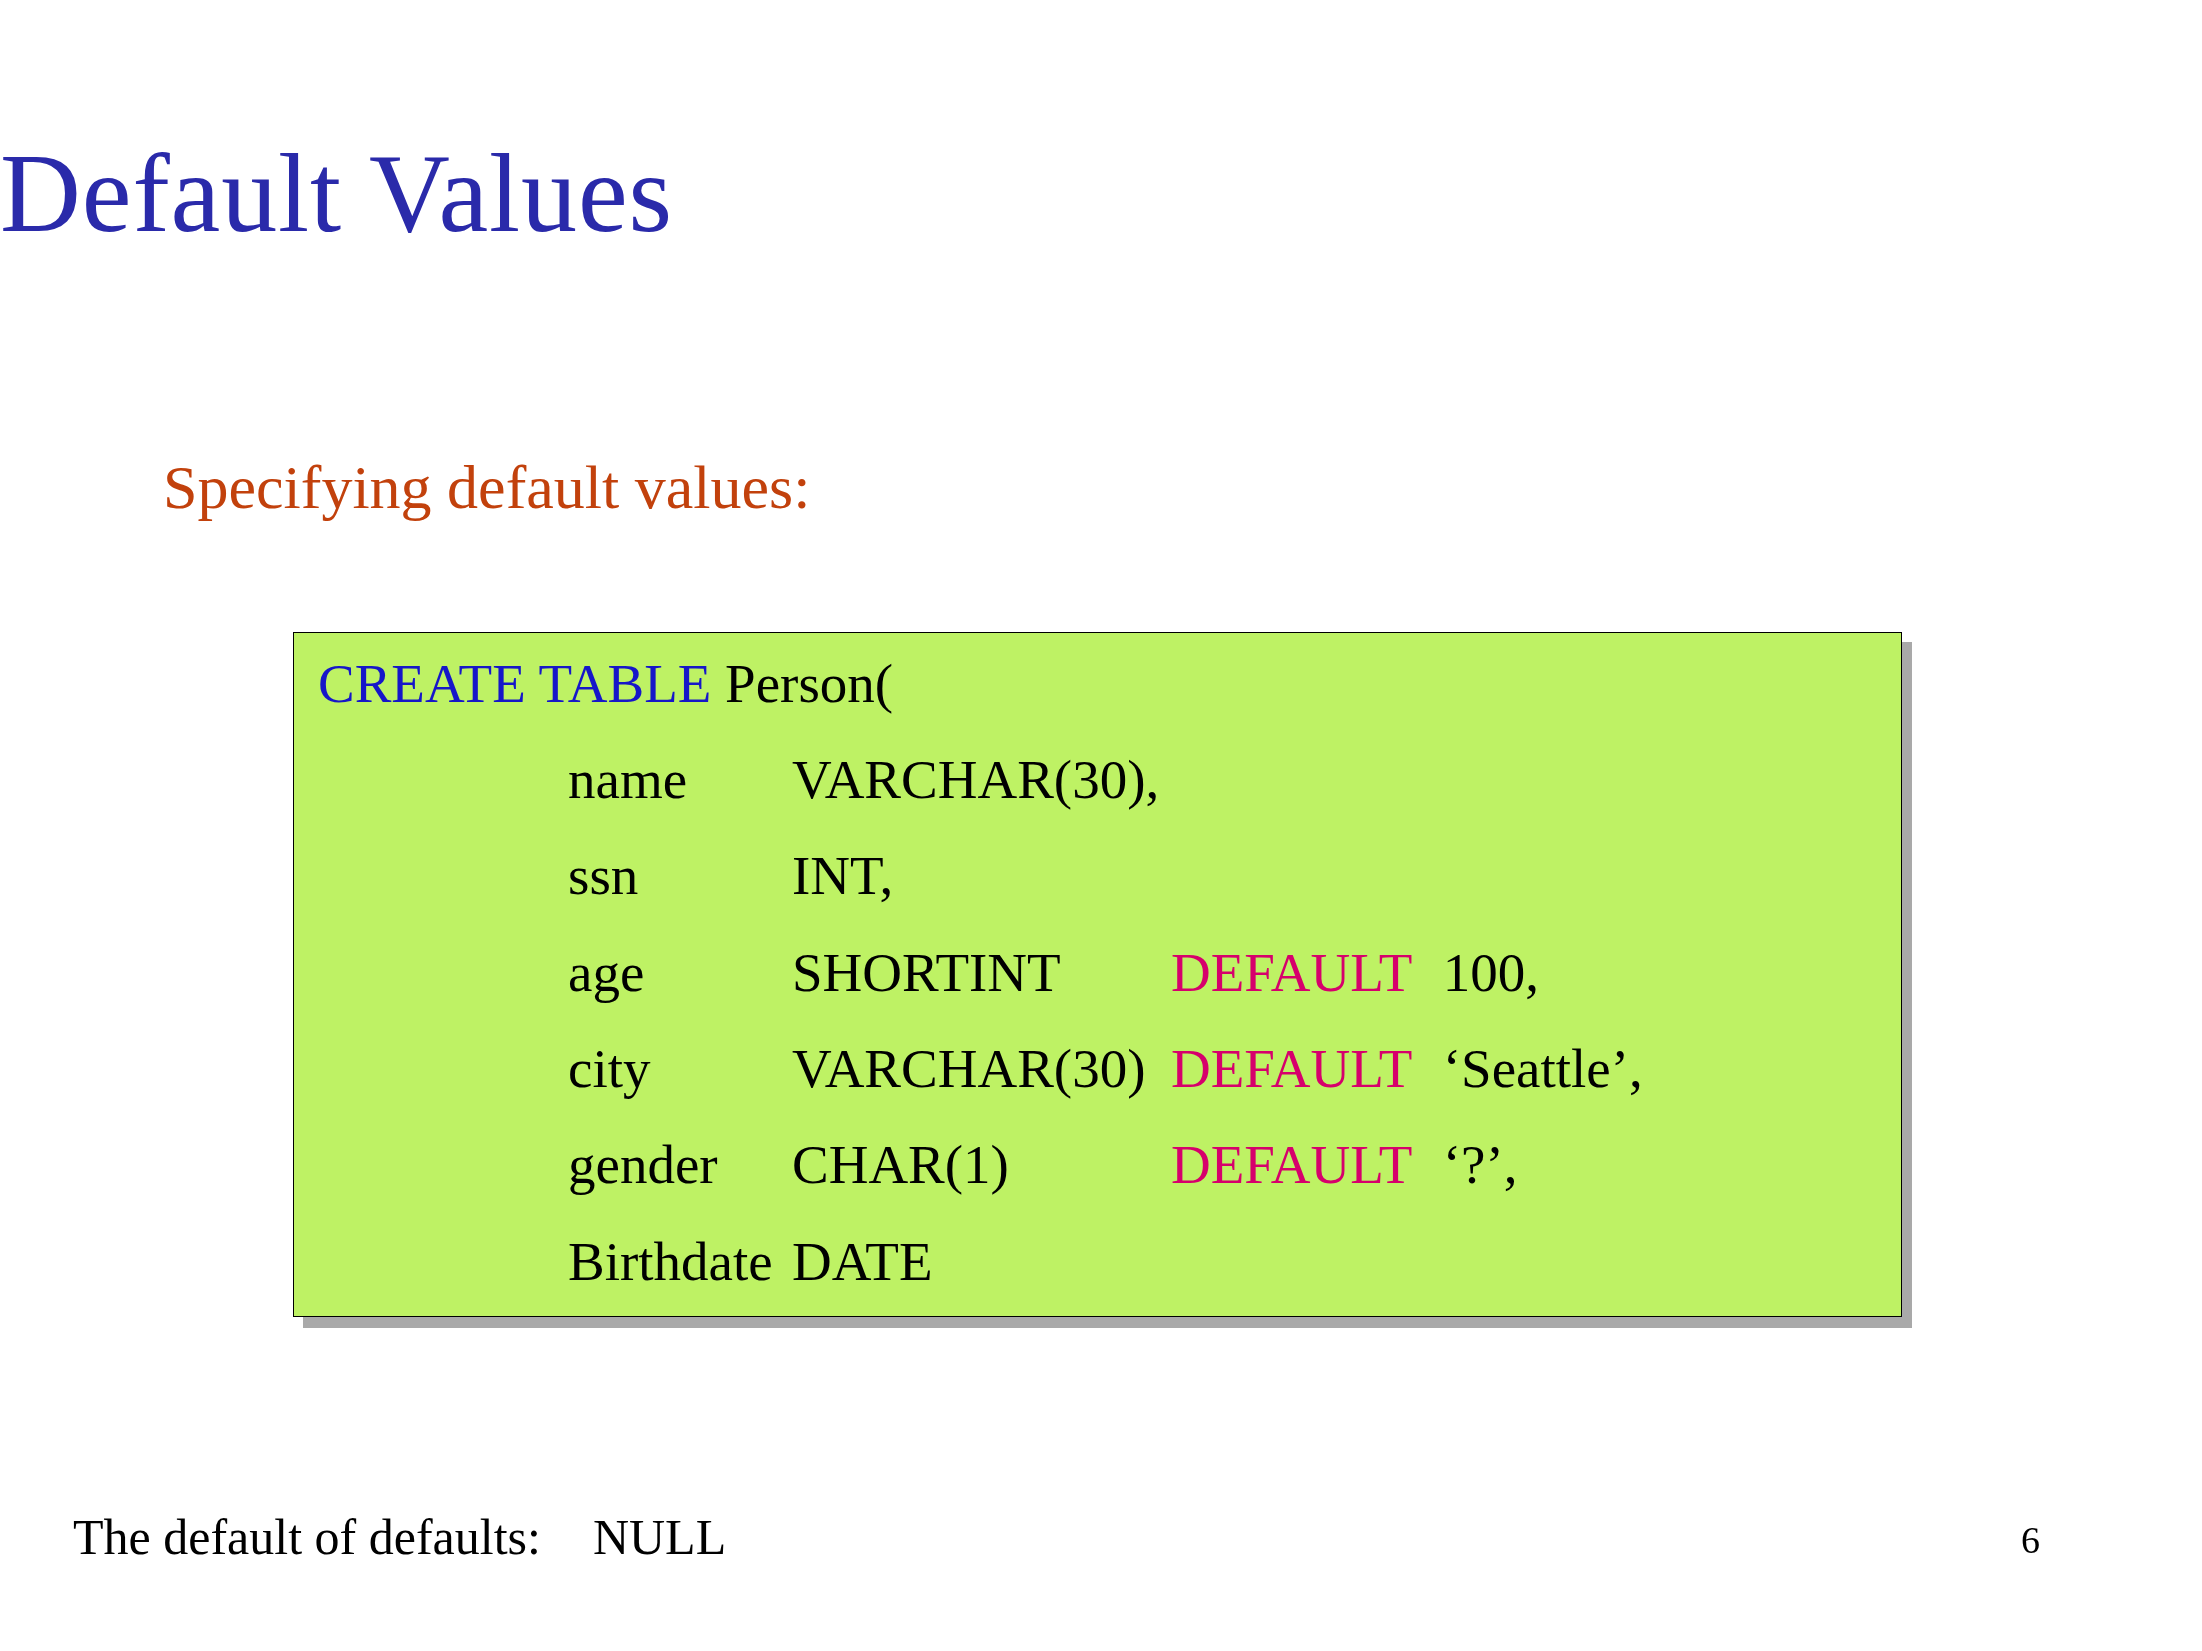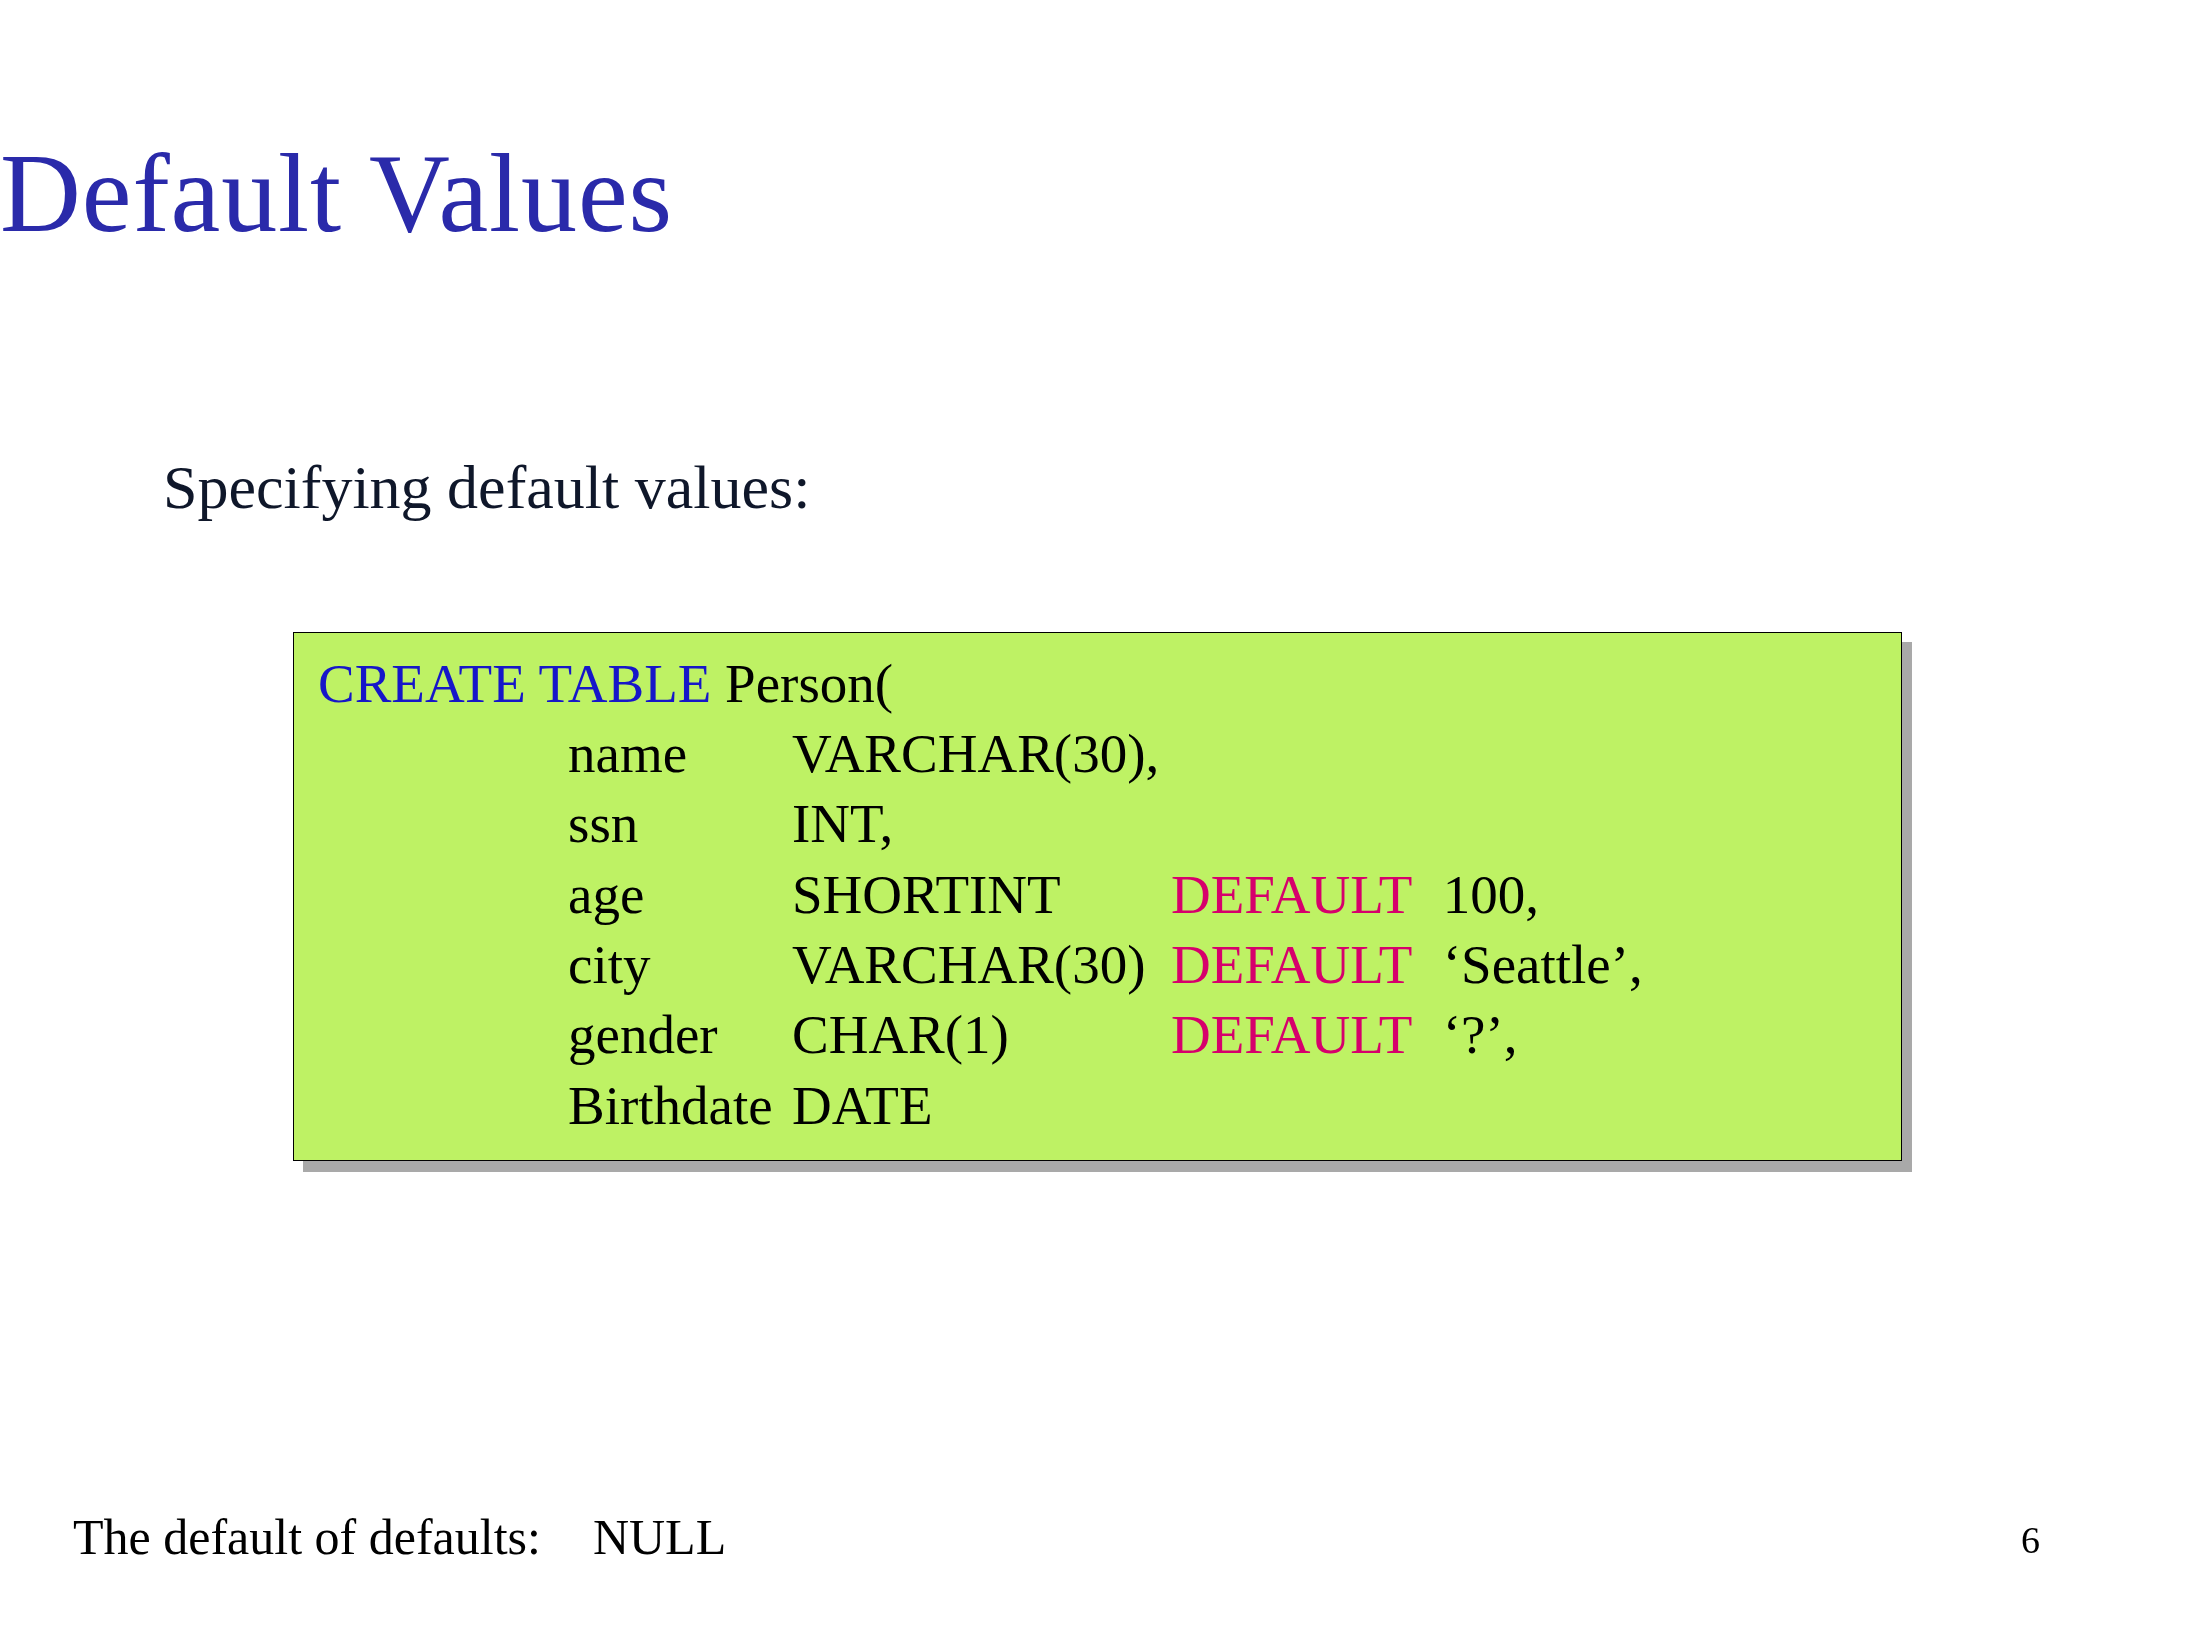--- a/index.html
+++ b/index.html
@@ -32,7 +32,7 @@
     top: 452px;
     left: 163px;
     font-size: 62px;
-    color: #0f172a;
+    color: #c2410c;
   }
   .code-box-wrap {
     position: absolute;

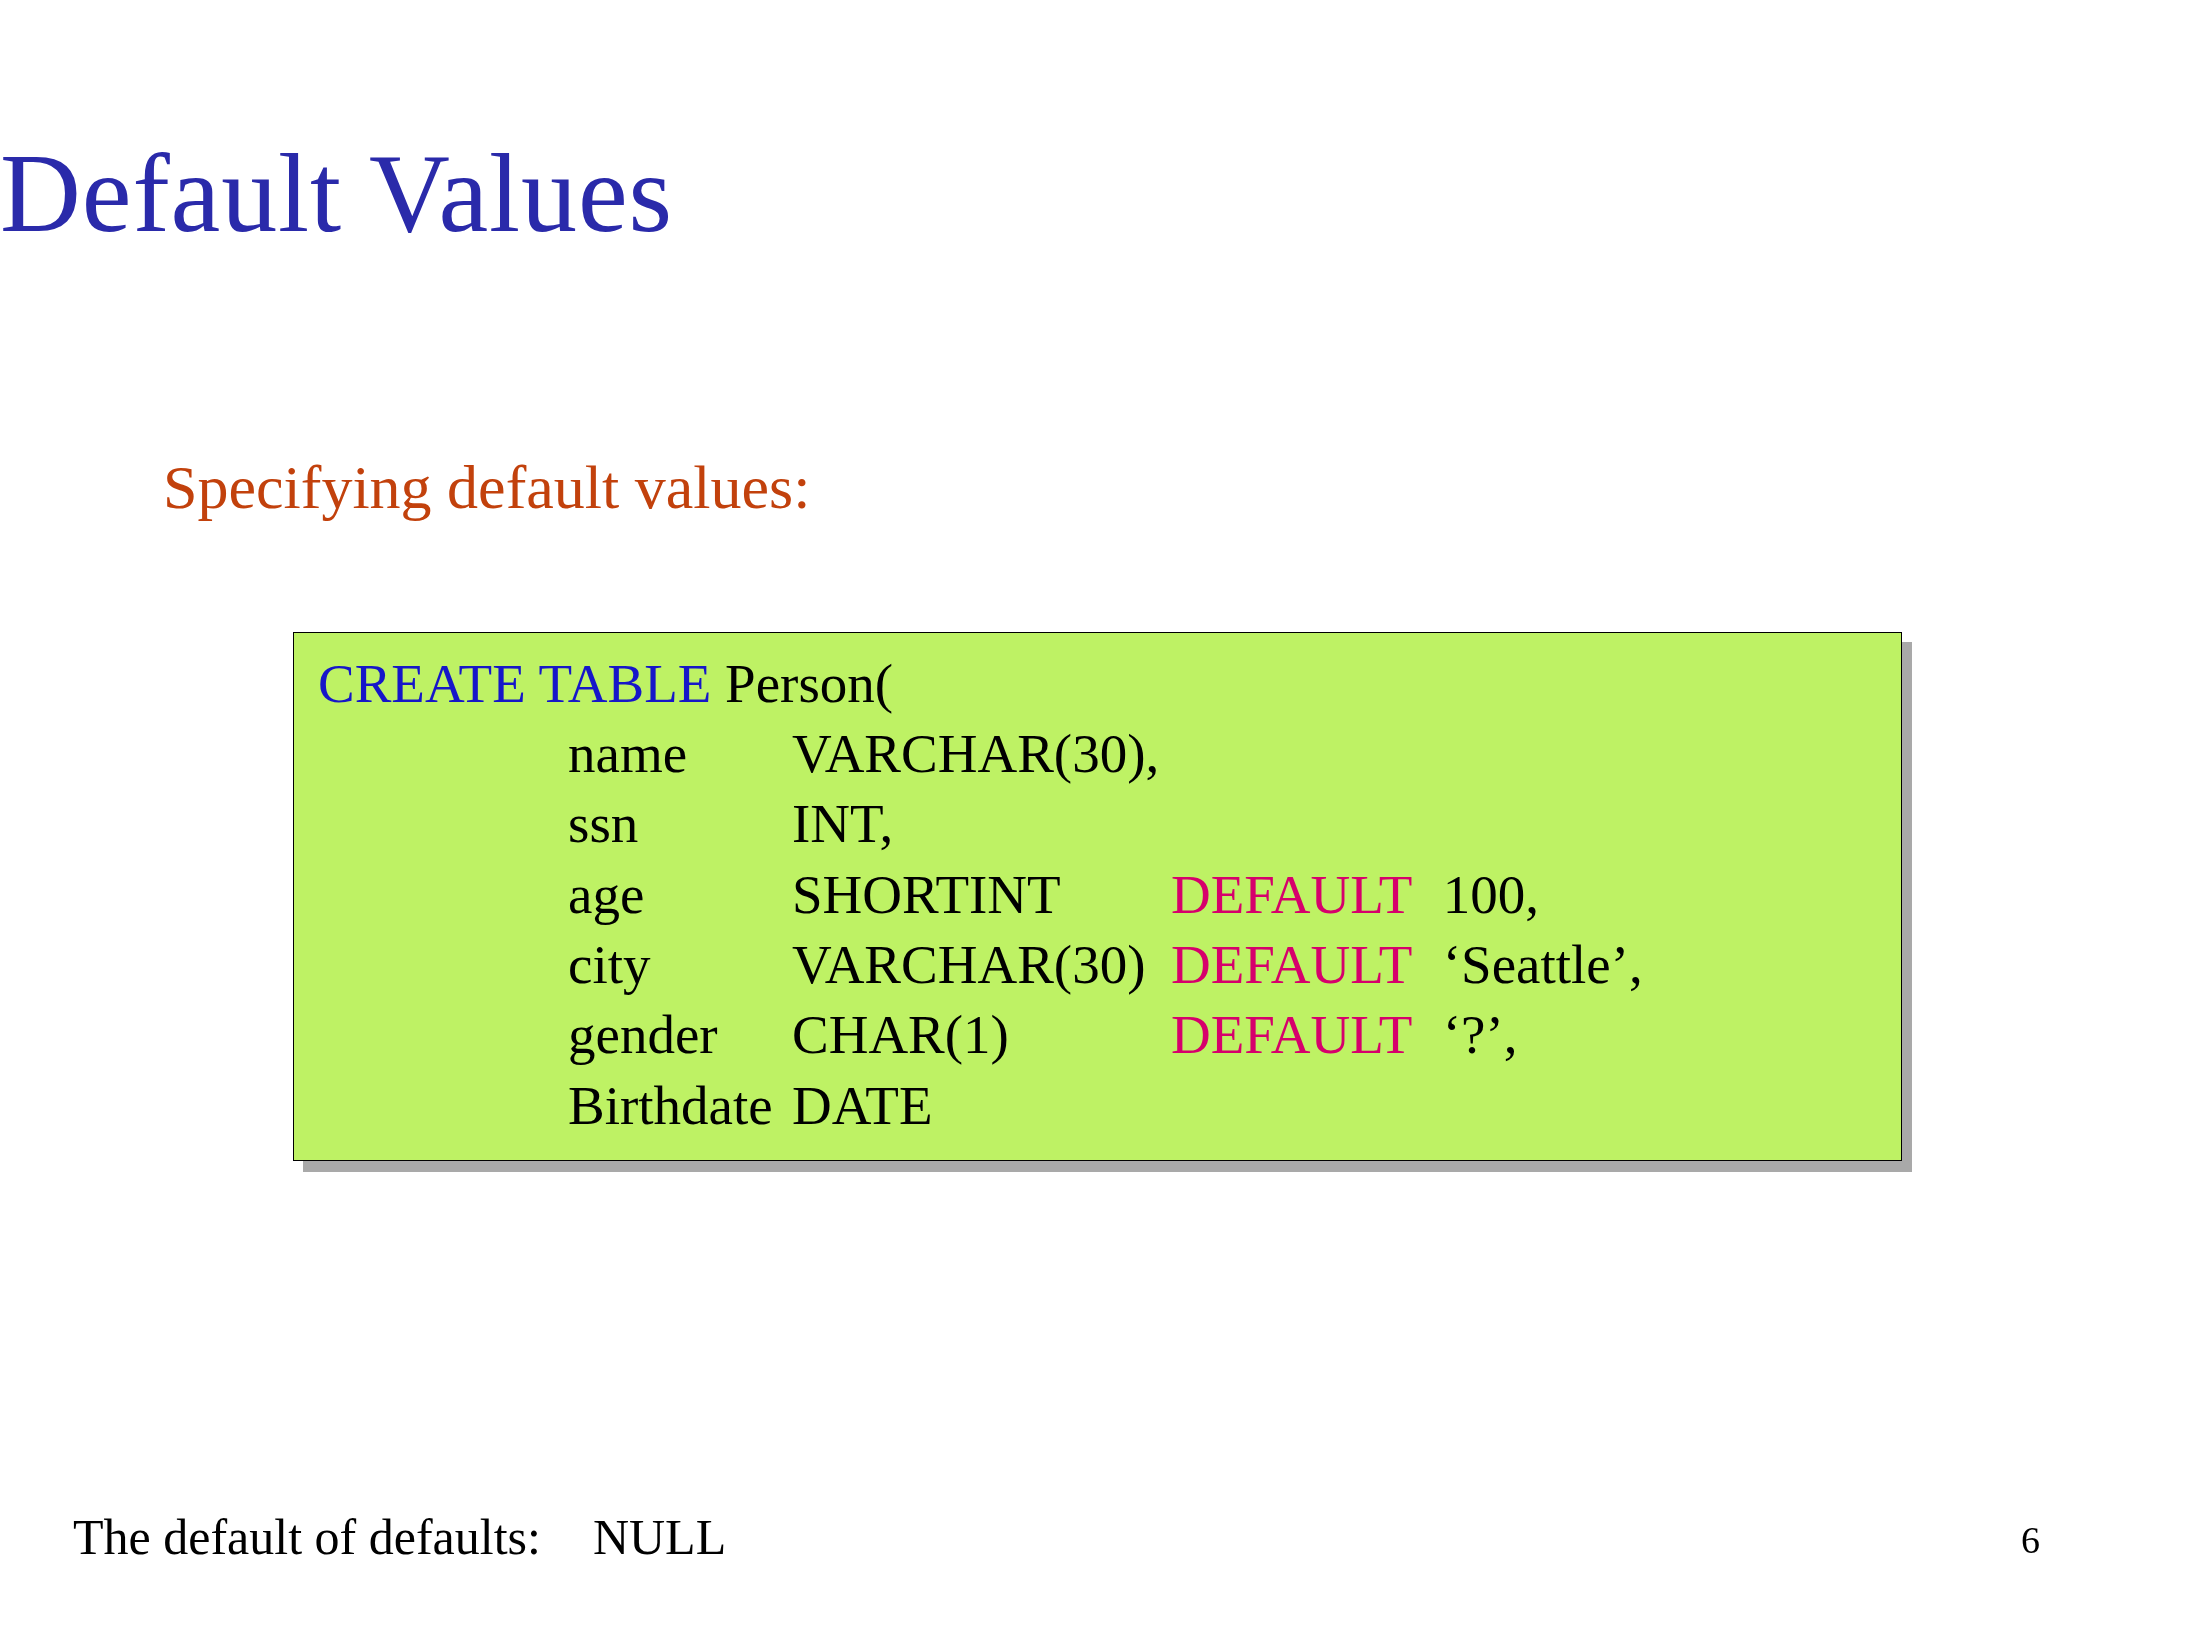--- a/index.html
+++ b/index.html
@@ -65,7 +65,7 @@
   .kw-blue { color: #1616c9; }
   .kw-pink { color: #d6006c; }
   .col-name { display: inline-block; width: 224px; }
-  .col-type { display: inline-block; width: 379px; }
+  .col-type { display: inline-block; width: 379px; margin-top: 26px; }
   .col-def  { display: inline-block; width: 258px; }
   .indent1 { display: inline-block; width: 250px; }
   .footer-text {

